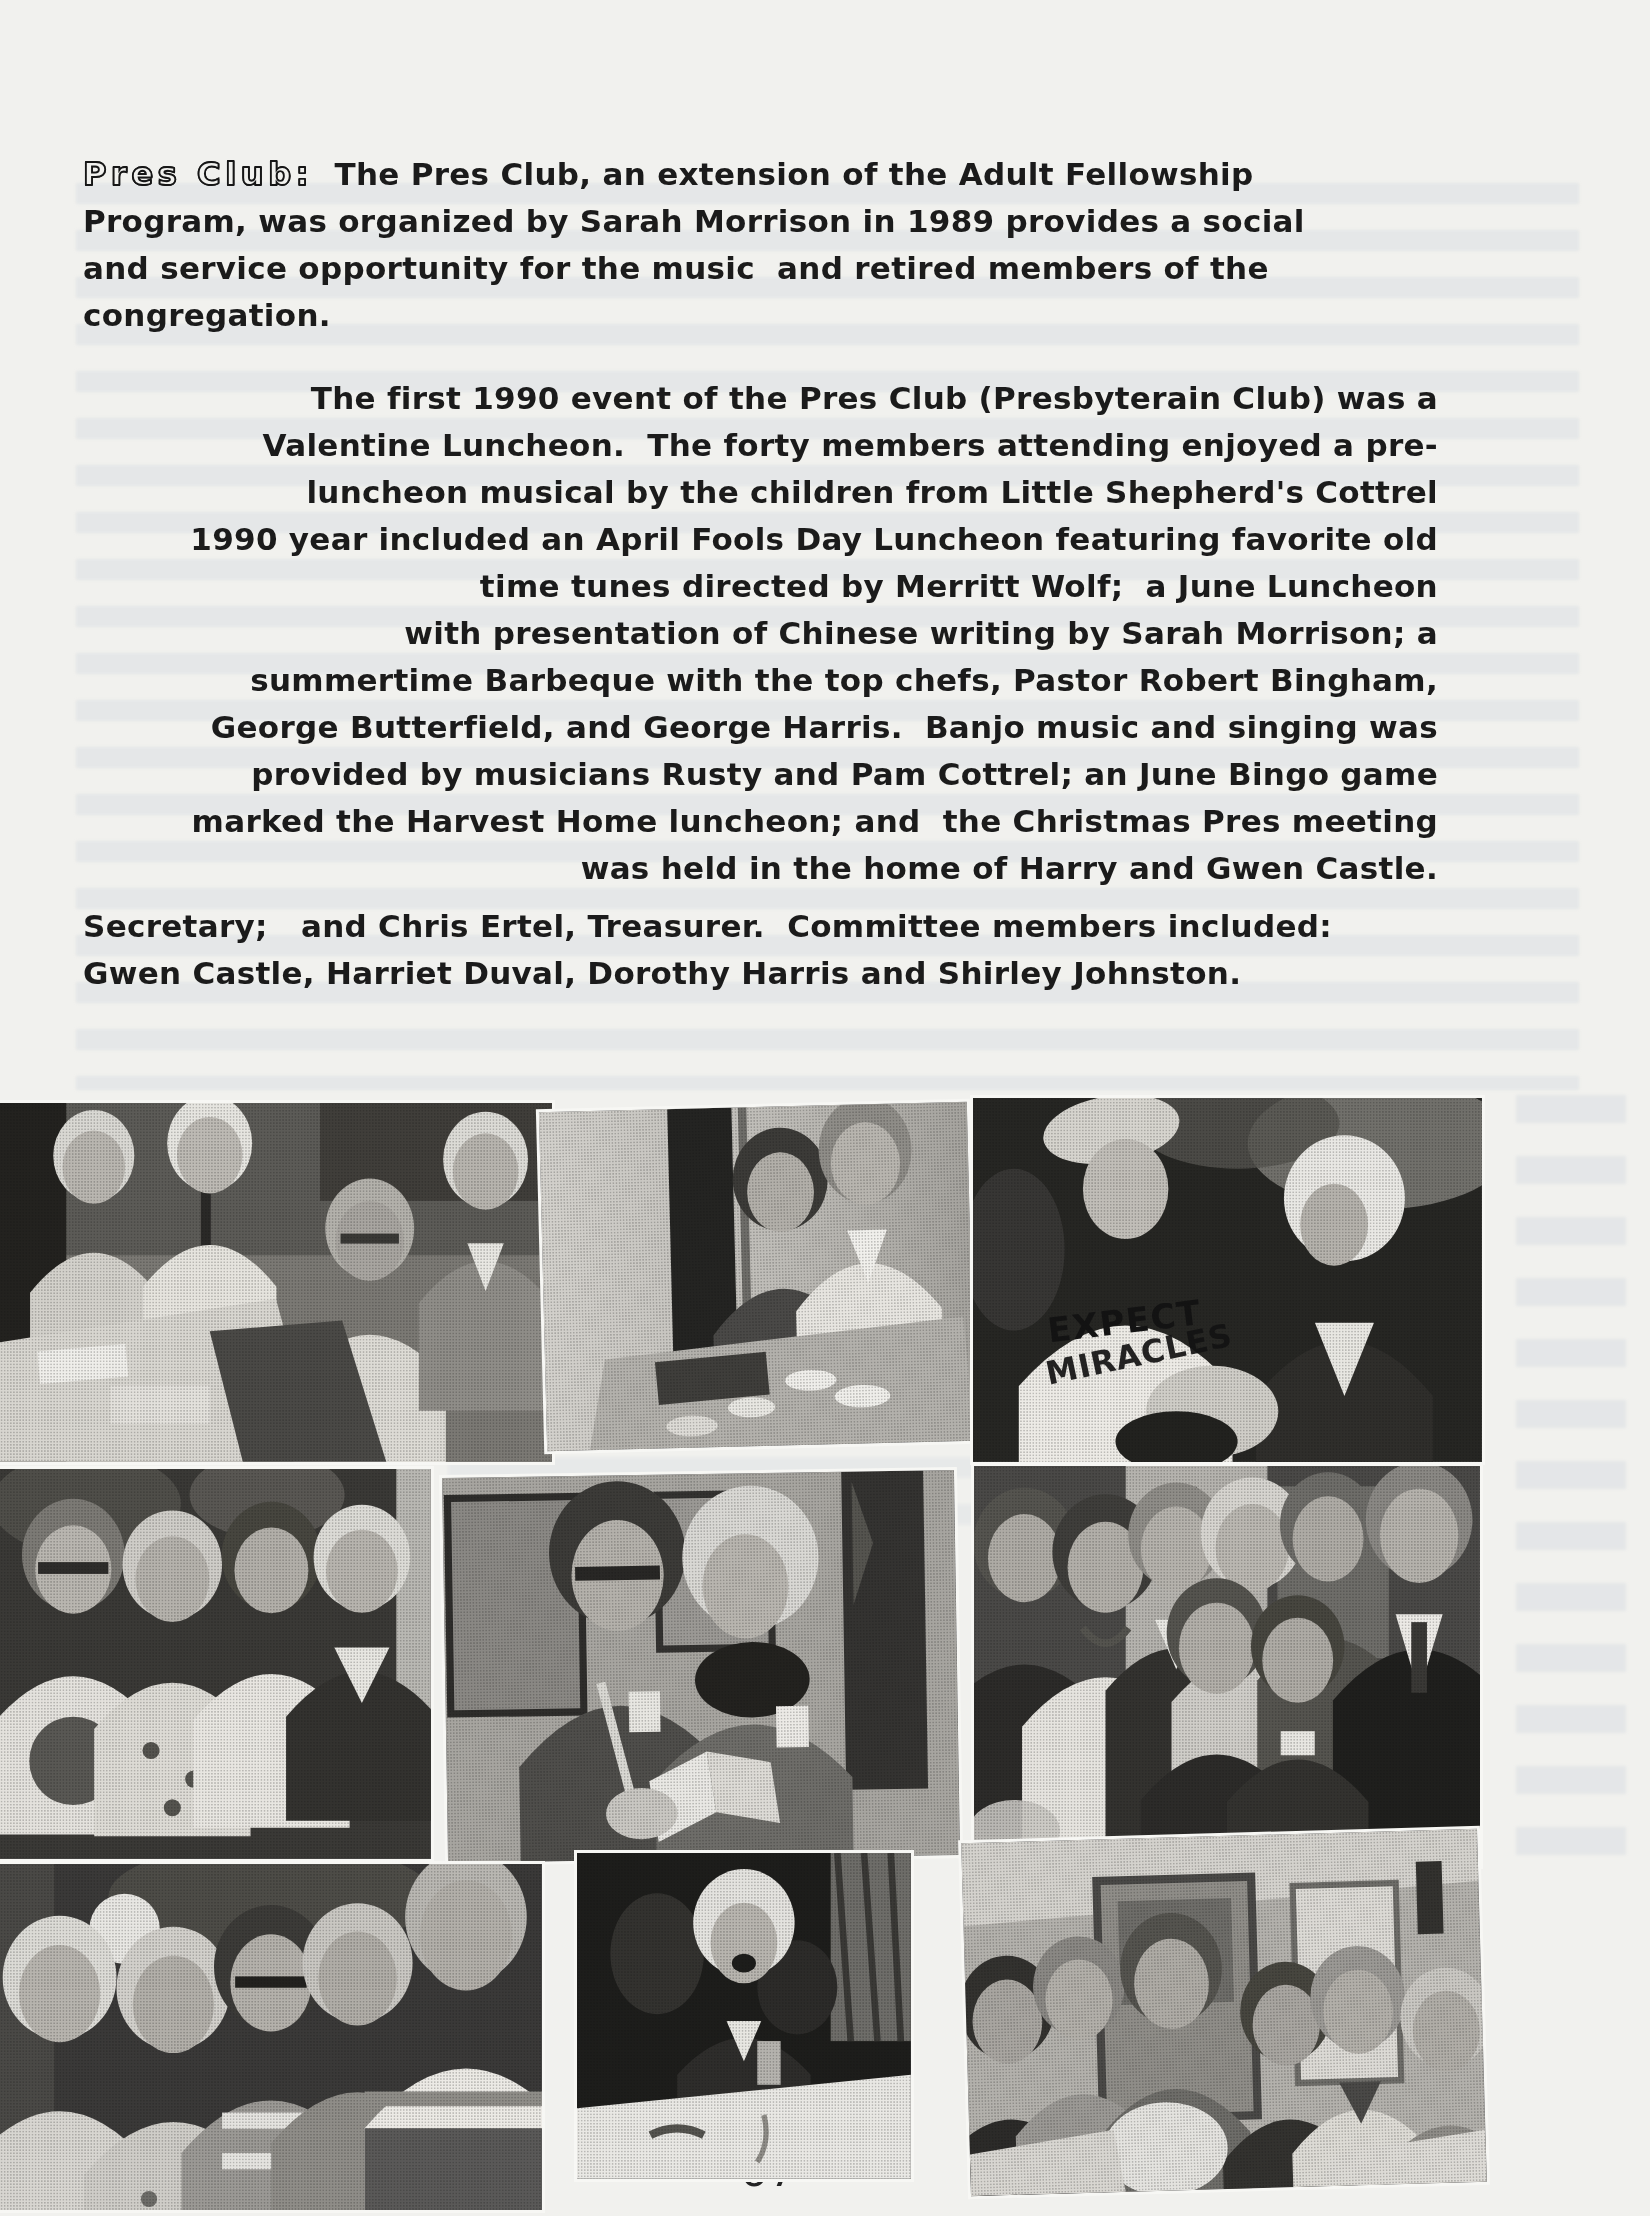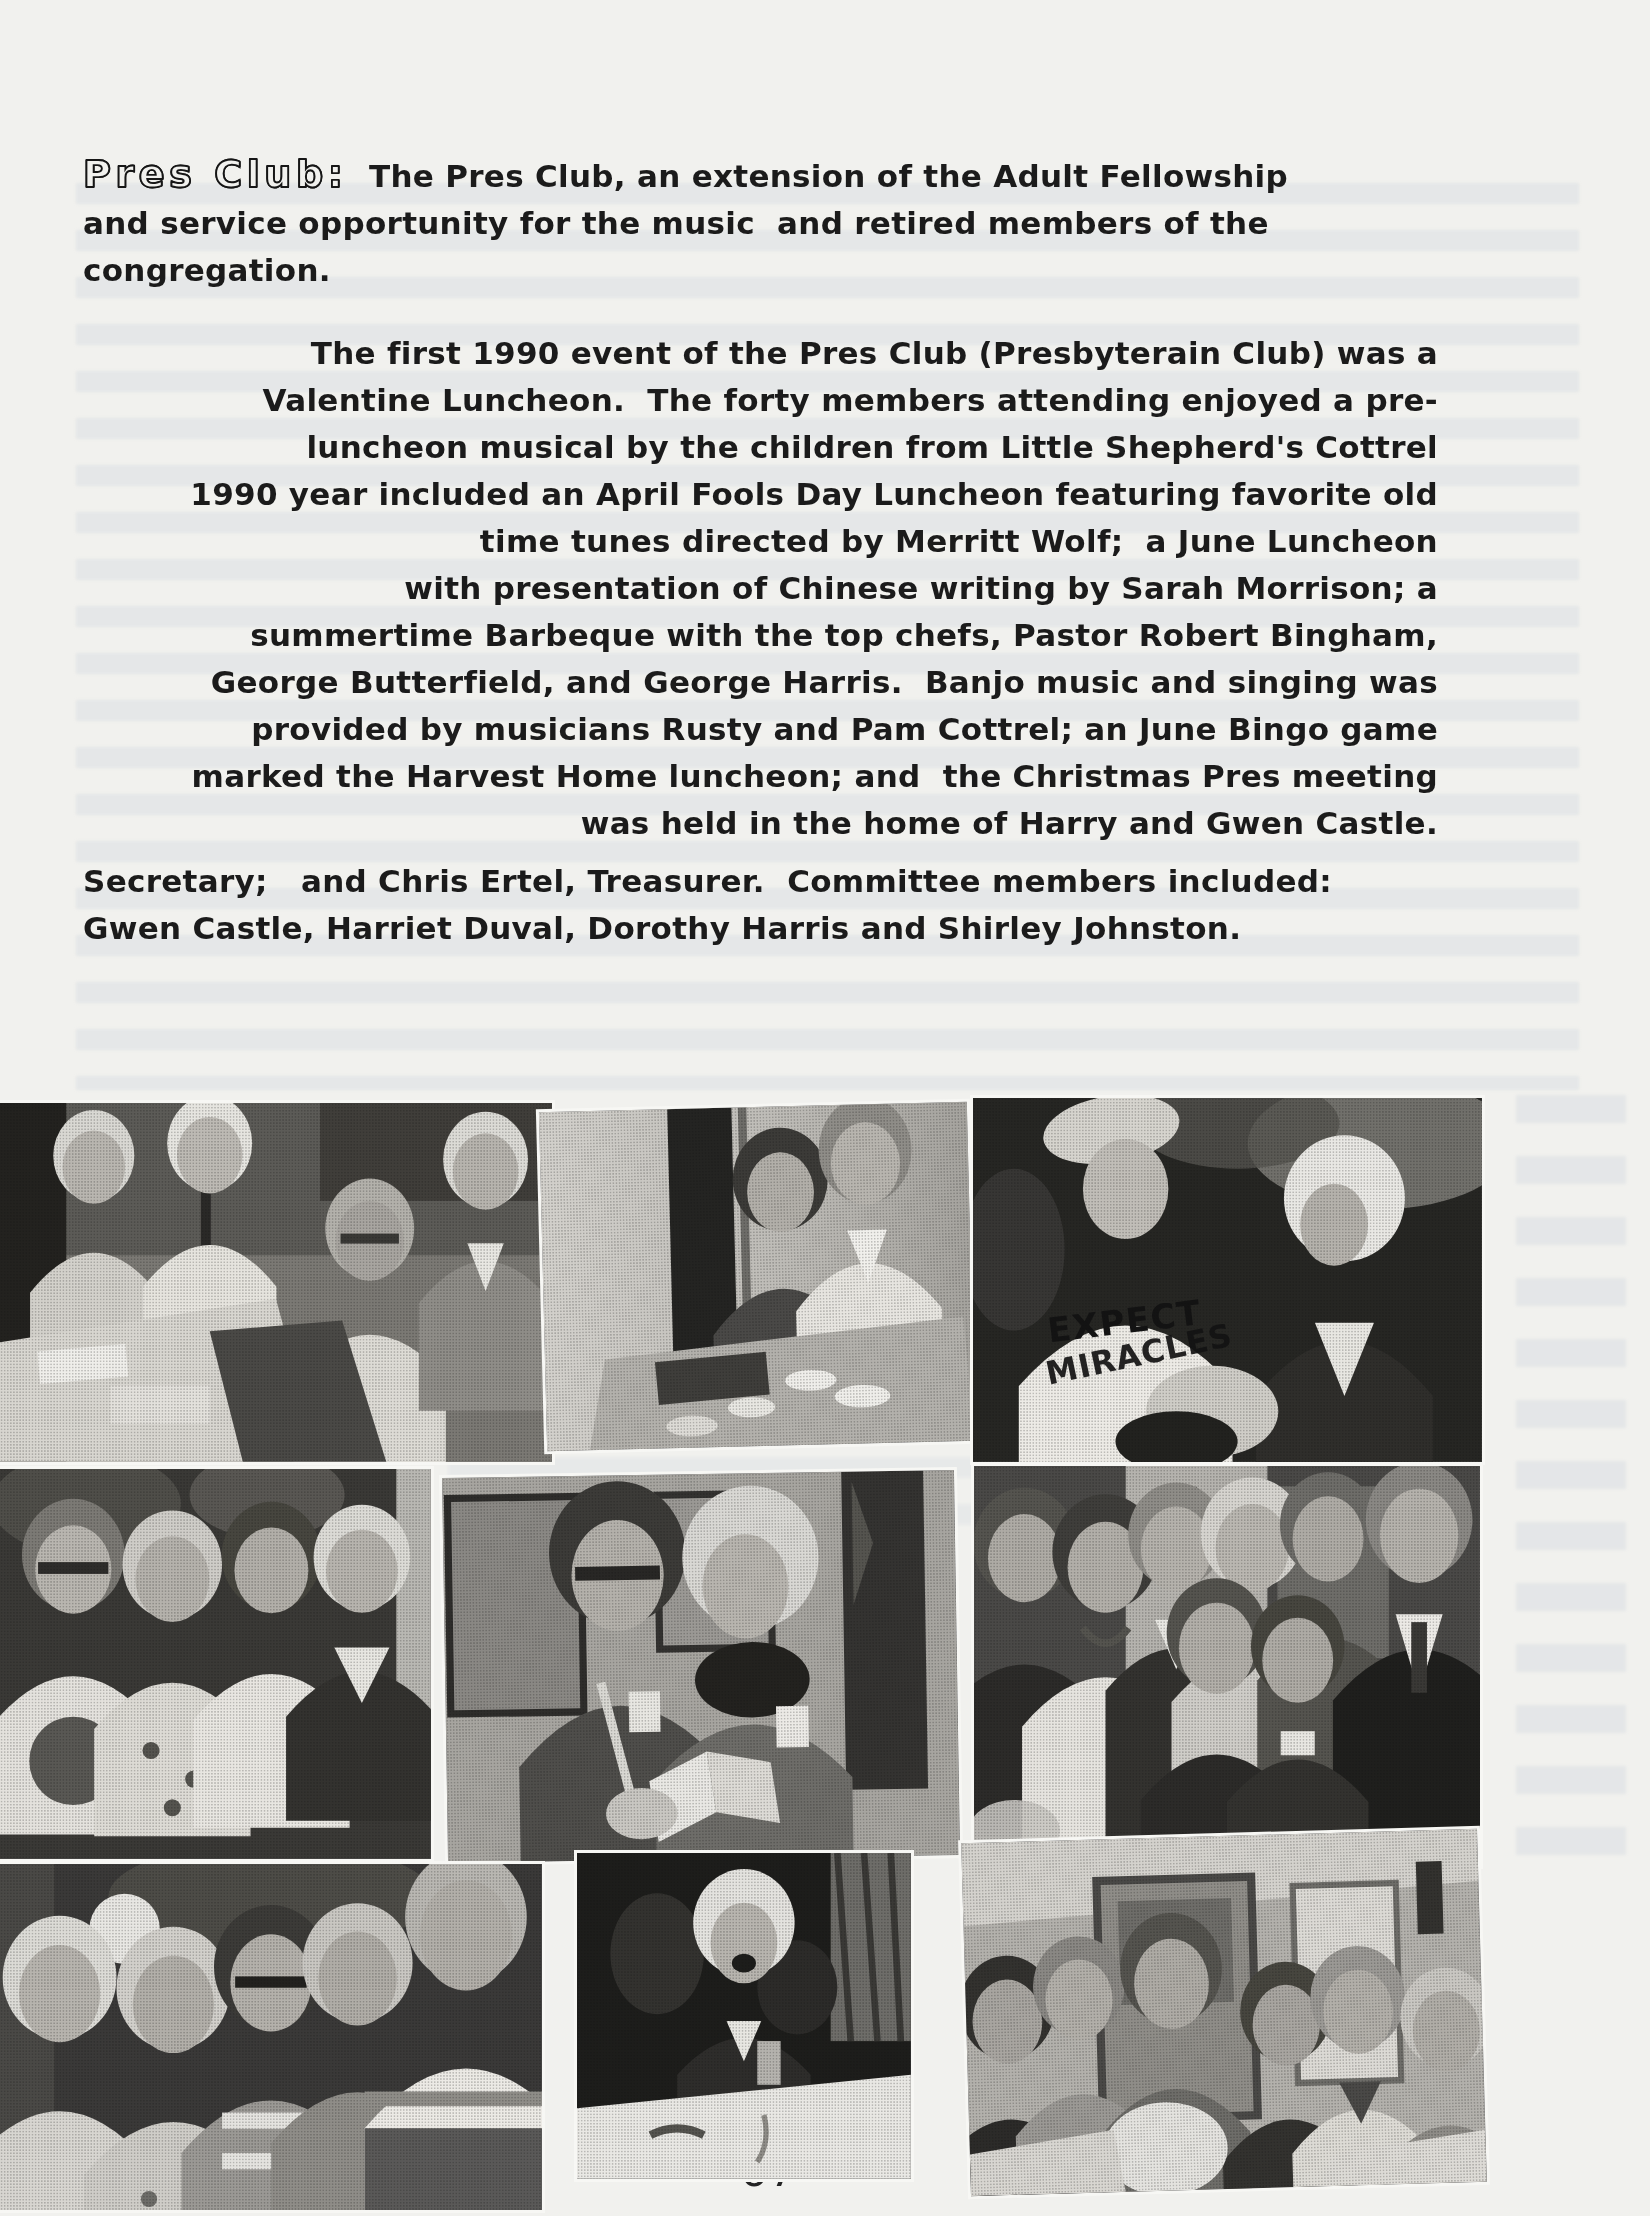--- a/index.html
+++ b/index.html
@@ -23,7 +23,7 @@
   .p3{margin-top:11.2px;}
   .p2 .line:first-child{text-indent:60px;}
   .outline{
-    font-size:38px; letter-spacing:4.6px; color:#f1f1ee;
+    font-size:32px; letter-spacing:4.6px; color:#f1f1ee;
     -webkit-text-stroke:1.8px #161616;
     text-shadow:0 0 0.5px #161616, 1px 0 0 #161616, -1px 0 0 #161616, 0 1px 0 #161616, 0 -1px 0 #161616;
     margin-right:21.4px;

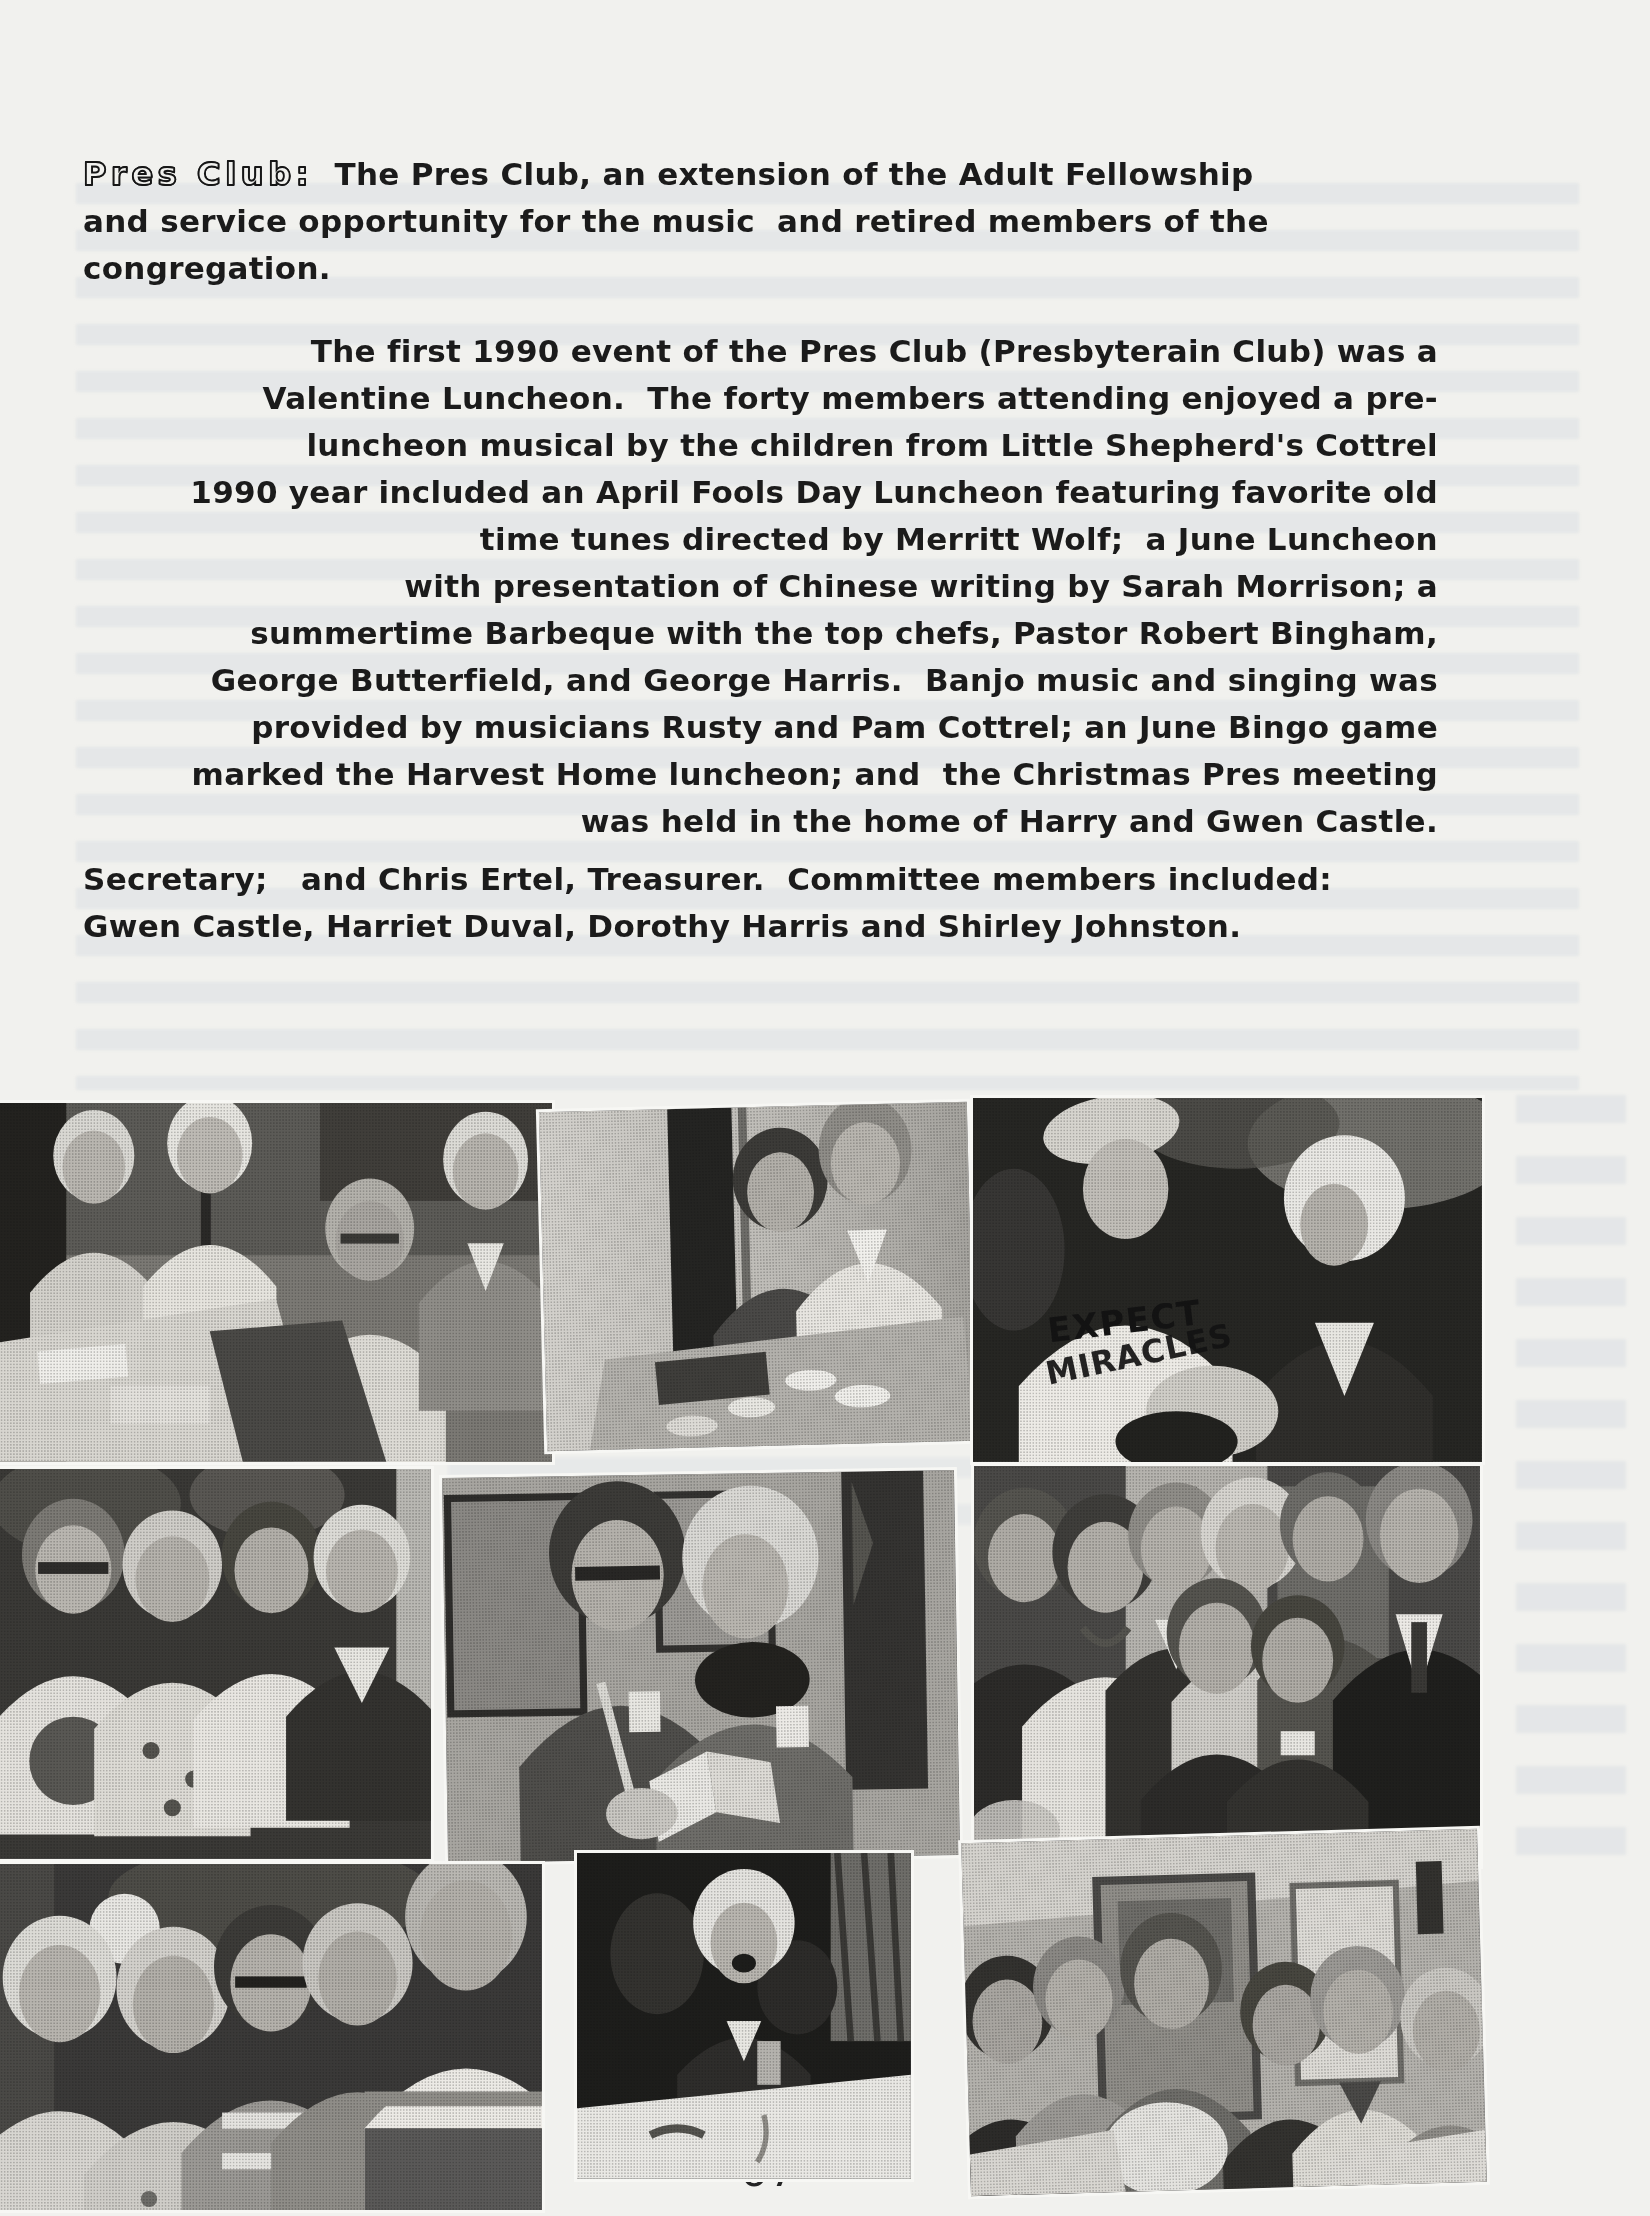--- a/index.html
+++ b/index.html
@@ -56,6 +56,7 @@
     <div class="para p1">
       <div class="line"><span class="outline">Pres Club:</span><span>The Pres Club, an extension of the Adult Fellowship</span></div>
       <div>
+          <div class="line">Program, was organized by Sarah Morrison in 1989 provides a social</div>
           <div class="line">and service opportunity for the music  and retired members of the</div>
           <div class="line">congregation.</div>
         </div>

